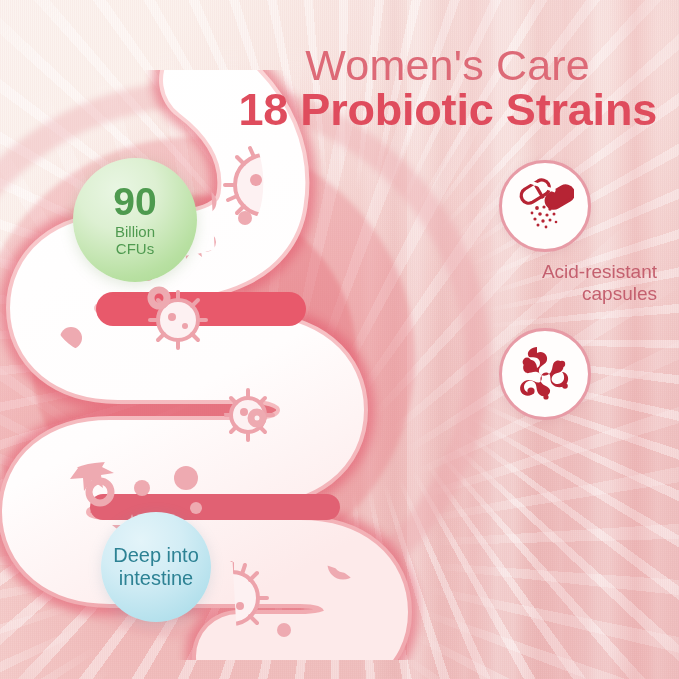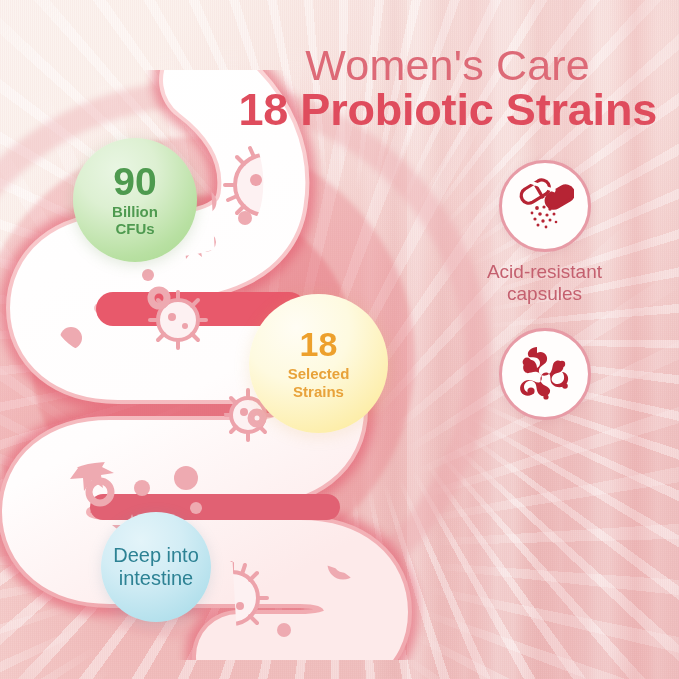--- a/index.html
+++ b/index.html
@@ -146,7 +146,7 @@
     text-align:center;
   }
   #bubble-cfu {
-    left:73px; top:138px; width:124px; height:124px;
+    left:73px; top:158px; width:124px; height:124px;
     background:radial-gradient(circle at 36% 26%, #e9f6e3 0%, #ddf0d2 32%, #b8e0a2 72%, #a6d78c 100%);
     box-shadow:0 3px 14px rgba(120,160,100,.22);
   }

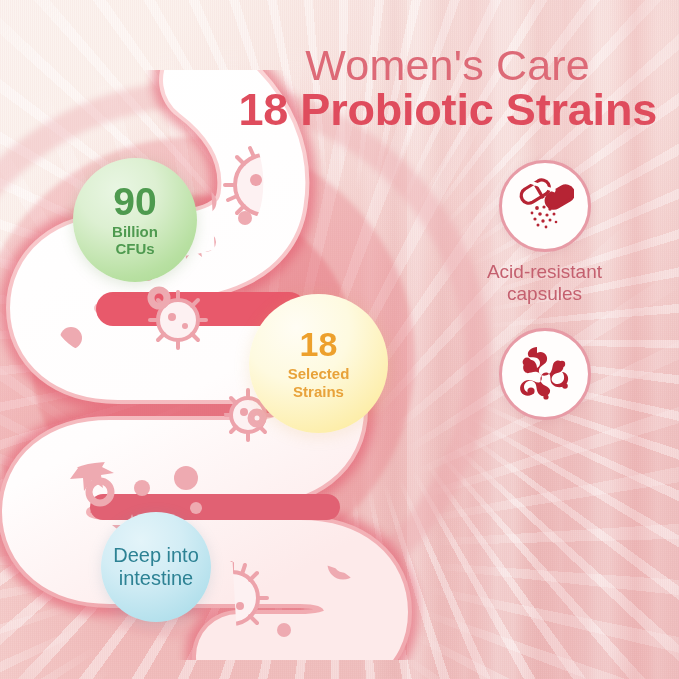--- a/index.html
+++ b/index.html
@@ -151,7 +151,7 @@
     box-shadow:0 3px 14px rgba(120,160,100,.22);
   }
   #bubble-cfu .big { font-size:39px; font-weight:700; color:#4e9a4f; line-height:1; }
-  #bubble-cfu .sm  { font-size:15px; font-weight:700; color:#4f9a50; line-height:1.12; margin-top:3px; }
+  #bubble-cfu .sm  { font-size:15px; font-weight:400; color:#4f9a50; line-height:1.12; margin-top:3px; }
 
   #bubble-strains {
     left:249px; top:294px; width:139px; height:139px;

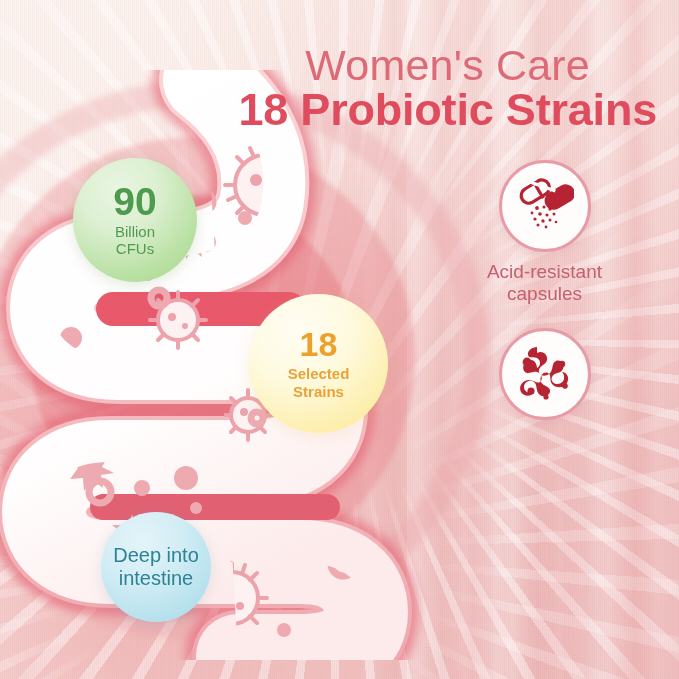--- a/index.html
+++ b/index.html
@@ -170,7 +170,7 @@
 
   
   #features { position:absolute; left:432px; top:160px; width:225px; }
-  .feature { text-align:center; }
+  .feature { text-align:right; }
   .feature + .feature { margin-top:22px; }
   .f-icon {
     width:92px; height:92px; margin:0 auto;

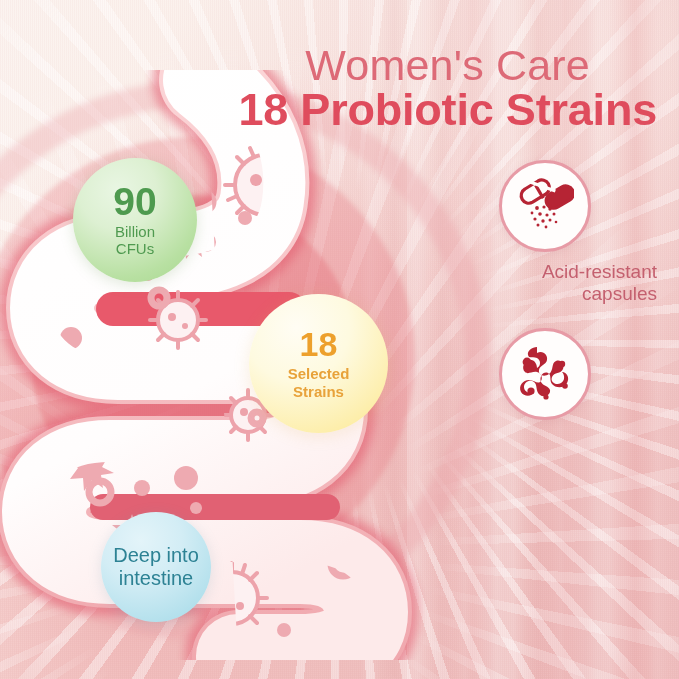--- a/index.html
+++ b/index.html
@@ -419,11 +419,6 @@
 CFUs</span>
   </div>
 
-  <div class="bubble" id="bubble-strains">
-    <span class="big">18</span>
-    <span class="sm" style="white-space:pre-line">Selected
-Strains</span>
-  </div>
 
   <div class="bubble" id="bubble-deep">
     <span class="sm" style="white-space:pre-line">Deep into

